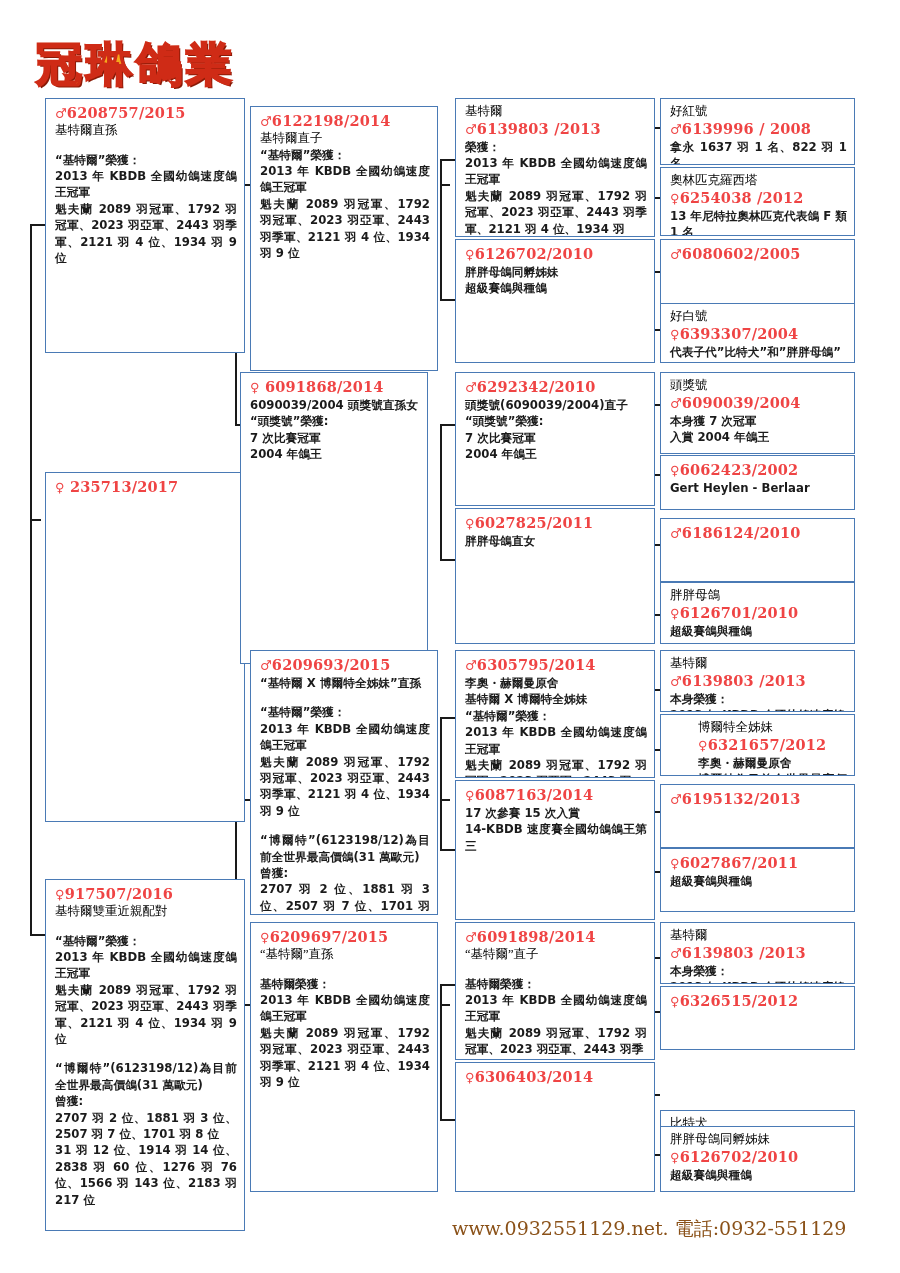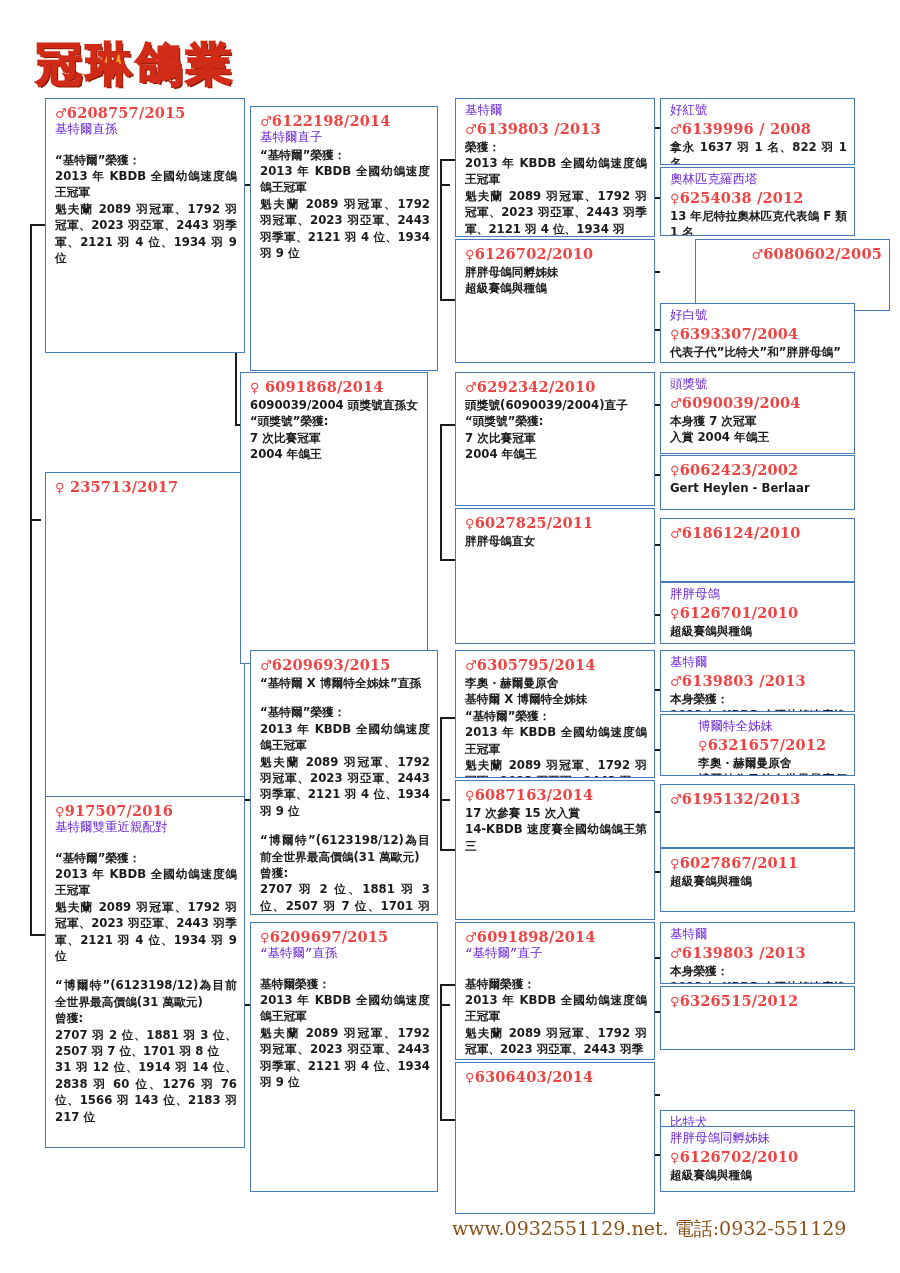--- a/index.html
+++ b/index.html
@@ -32,8 +32,8 @@
   }
   .bx p{margin:0;padding:0;}
   .nm{
-    color:#6d28d9;font-size:12.5px;line-height:15.5px;
-    font-family:Liberation Mono, monospace;
+    color:#000000;font-size:12.5px;line-height:15.5px;
+    font-family:Liberation Serif, serif;
   }
   .rng{
     color:#ef4444;font-size:14.5px;font-weight:bold;line-height:18px;

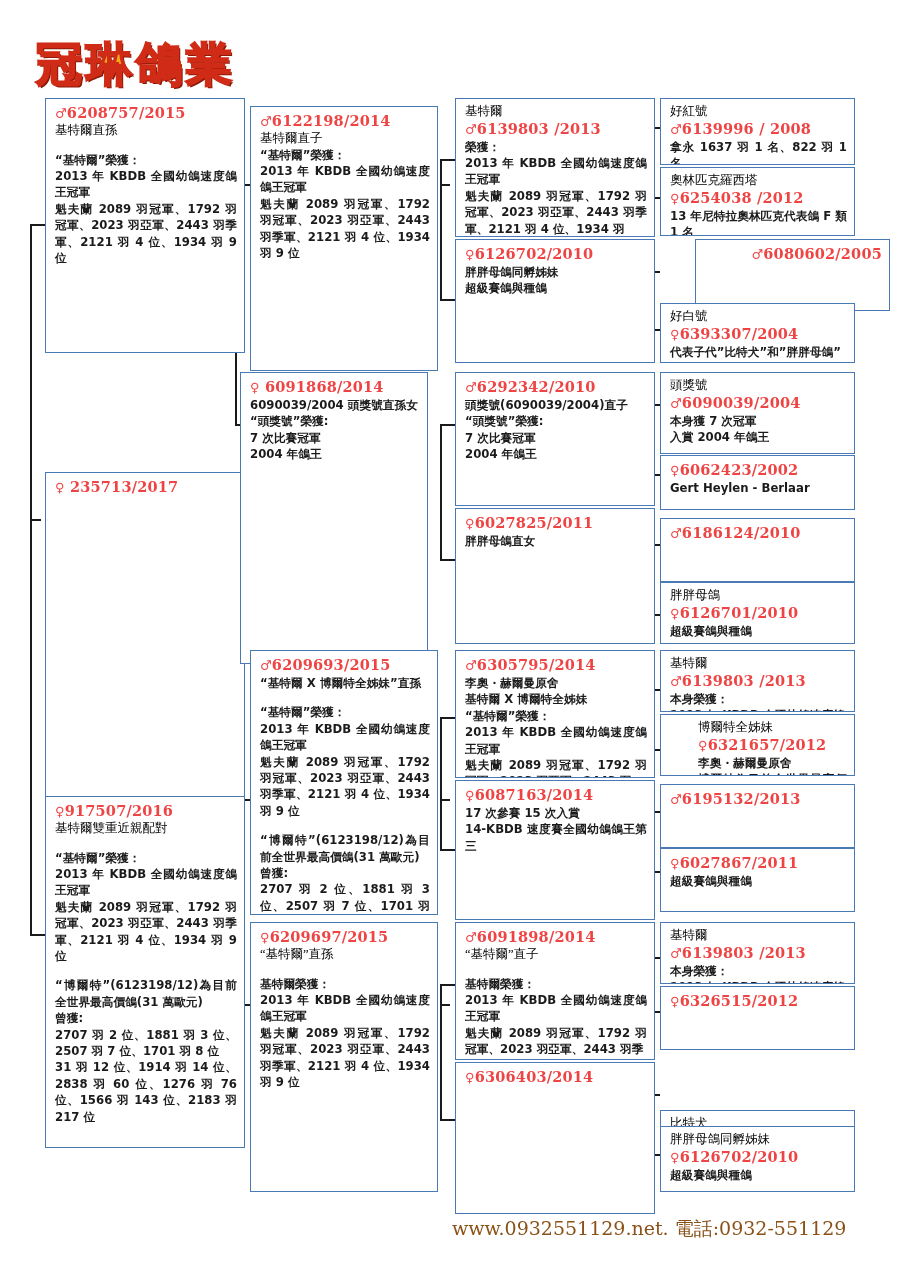--- a/index.html
+++ b/index.html
@@ -241,7 +241,7 @@
     <p class="tx">13 年尼特拉奧林匹克代表鴿 F 類 1 名</p>
   </div>
 
-  <div class="bx" style="left:695px;top:239px;width:195px;height:72px;text-align:right;">
+  <div class="bx" style="left:660px;top:239px;width:195px;height:72px;">
     <p class="rng"><span class="sex">♂</span>6080602/2005</p>
   </div>
 

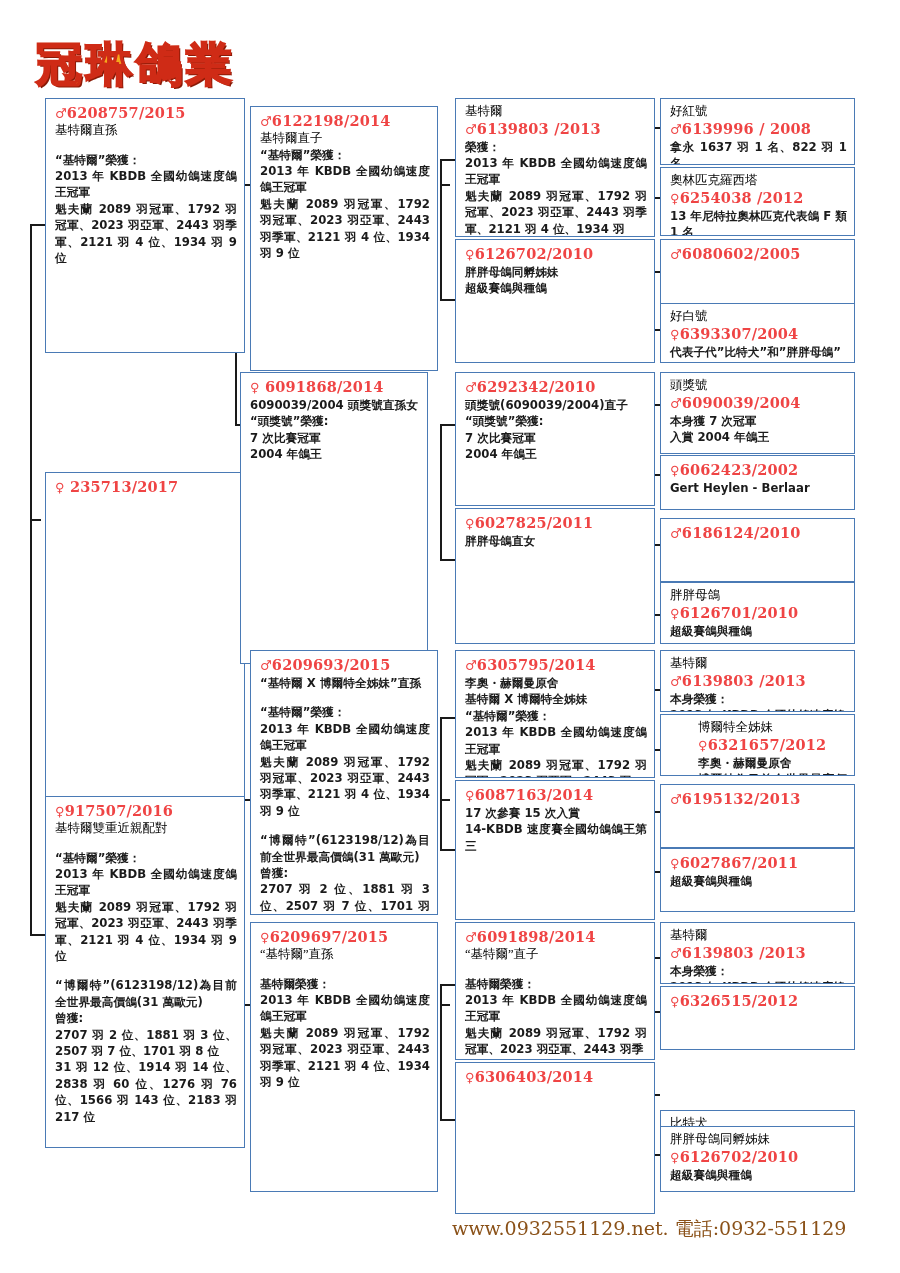--- a/index.html
+++ b/index.html
@@ -120,7 +120,7 @@
     <p class="tx j">魁夫蘭 2089 羽冠軍、1792 羽冠軍、2023 羽亞軍、2443 羽季軍、2121 羽 4 位、1934 羽 9 位</p>
   </div>
 
-  <div class="bx" style="left:45px;top:796px;width:200px;height:352px;">
+  <div class="bx" style="left:45px;top:879px;width:200px;height:352px;">
     <p class="rng"><span class="sex">♀</span>917507/2016</p>
     <p class="nm">基特爾雙重近親配對</p>
     <div class="gap"></div>

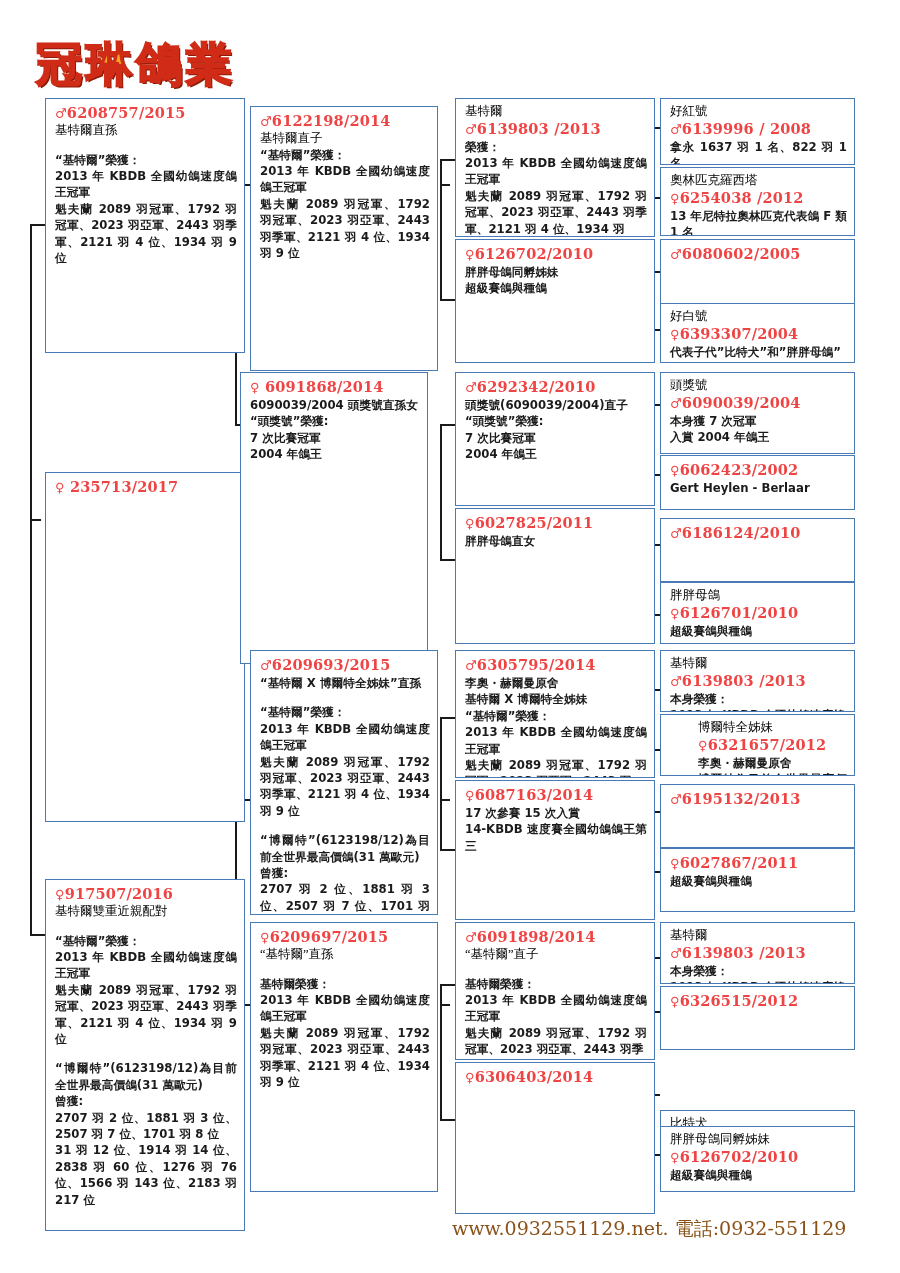--- a/index.html
+++ b/index.html
@@ -224,7 +224,7 @@
     <p class="tx j">魁夫蘭 2089 羽冠軍、1792 羽冠軍、2023 羽亞軍、2443 羽季</p>
   </div>
 
-  <div class="bx" style="left:455px;top:1062px;width:200px;height:152px;">
+  <div class="bx" style="left:455px;top:1062px;width:200px;height:130px;">
     <p class="rng"><span class="sex">♀</span>6306403/2014</p>
   </div>
 

